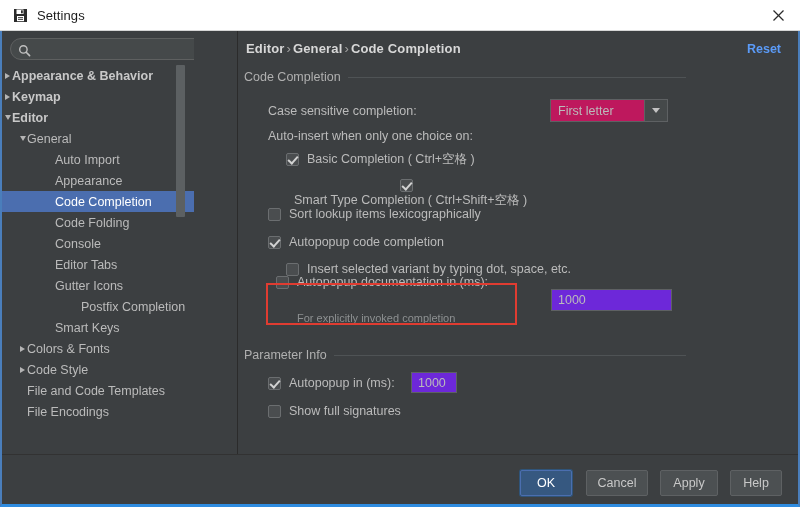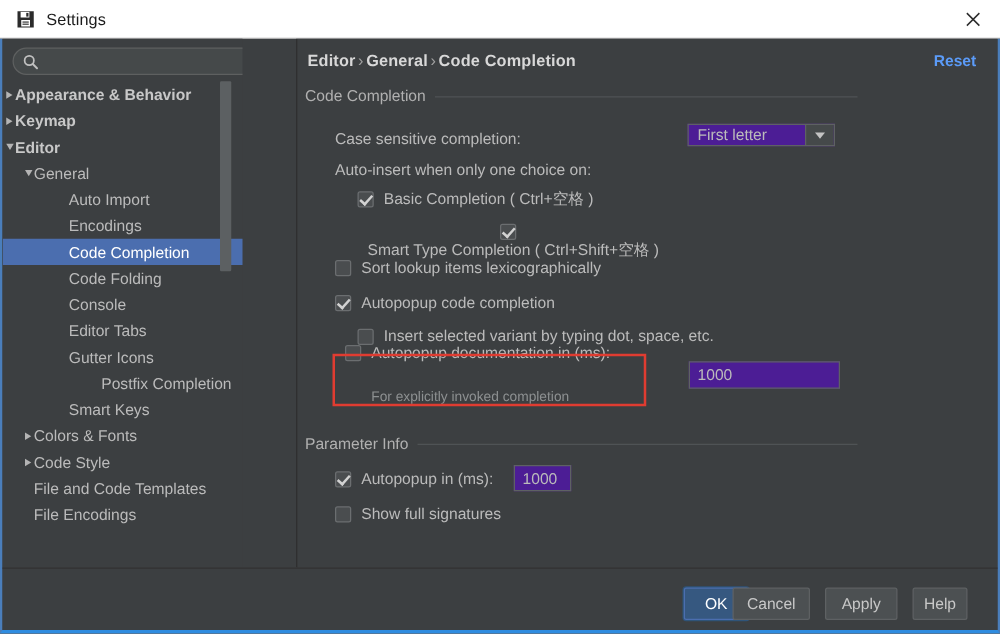--- a/index.html
+++ b/index.html
@@ -269,9 +269,9 @@
     position: absolute;
     display: flex;
     box-sizing: border-box;
-    background: #4c1d95;
+    background: #be185d;
     border: 1px solid #5e6163;
-    height: 18px;
+    height: 23px;
   }
   .combo-value {
     flex: 1 1 auto;

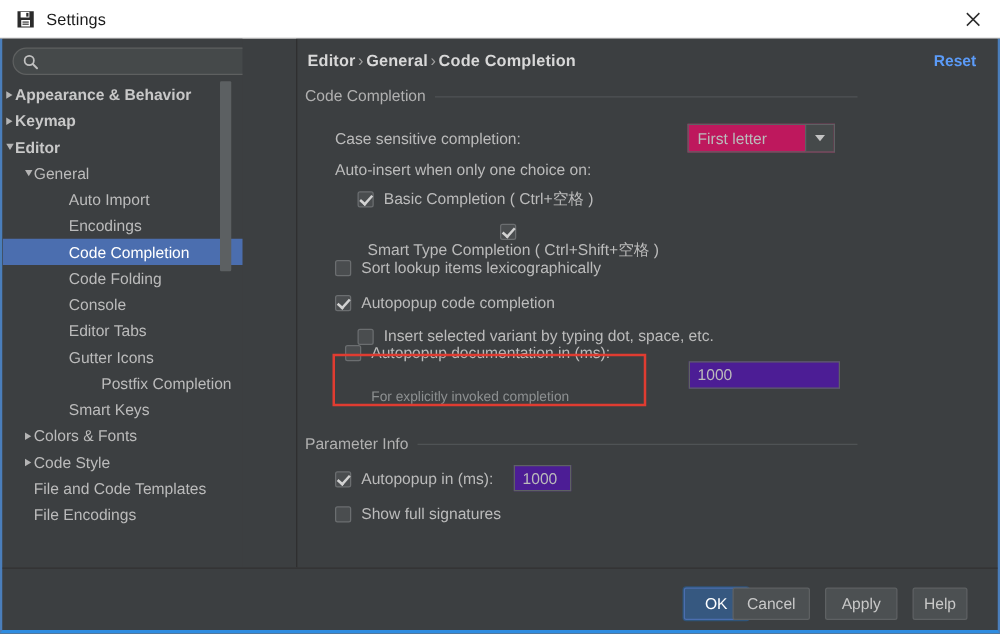--- a/index.html
+++ b/index.html
@@ -410,7 +410,7 @@
             <span class="tree-label" style="margin-left: 53px;">Auto Import</span>
           </div>
           <div class="tree-row">
-            <span class="tree-label" style="margin-left: 53px;">Encodings</span>
+            <span class="tree-label" style="margin-left: 53px;">Appearance</span>
           </div>
           <div class="tree-row selected">
             <span class="tree-label" style="margin-left: 53px;">Code Completion</span>

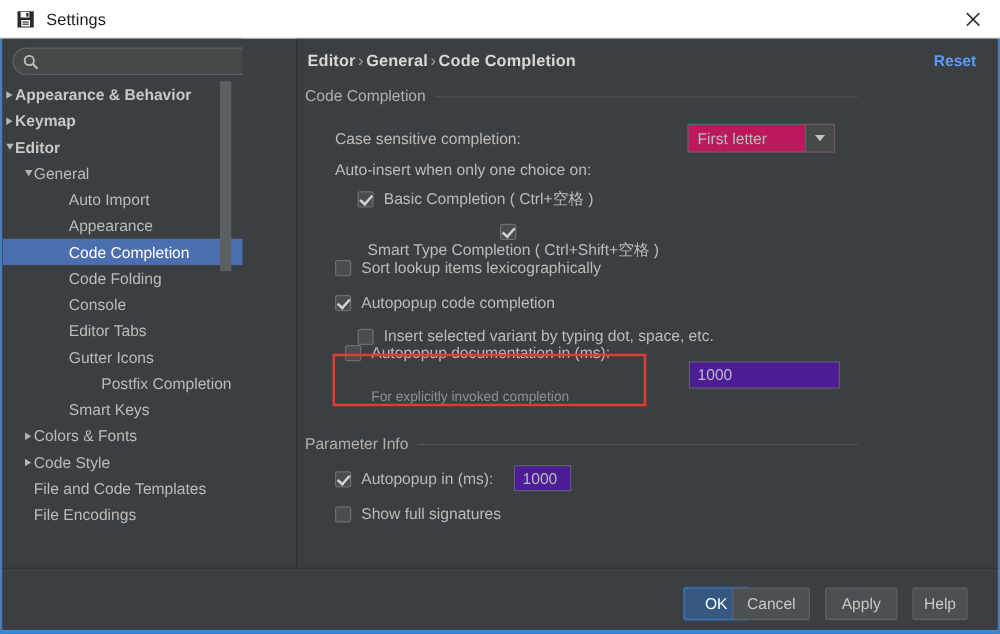--- a/index.html
+++ b/index.html
@@ -256,7 +256,7 @@
 
   .field {
     box-sizing: border-box;
-    background: #4c1d95;
+    background: #6d28d9;
     border: 1px solid #5e6163;
     color: #bbbbbb;
     font-family: inherit;

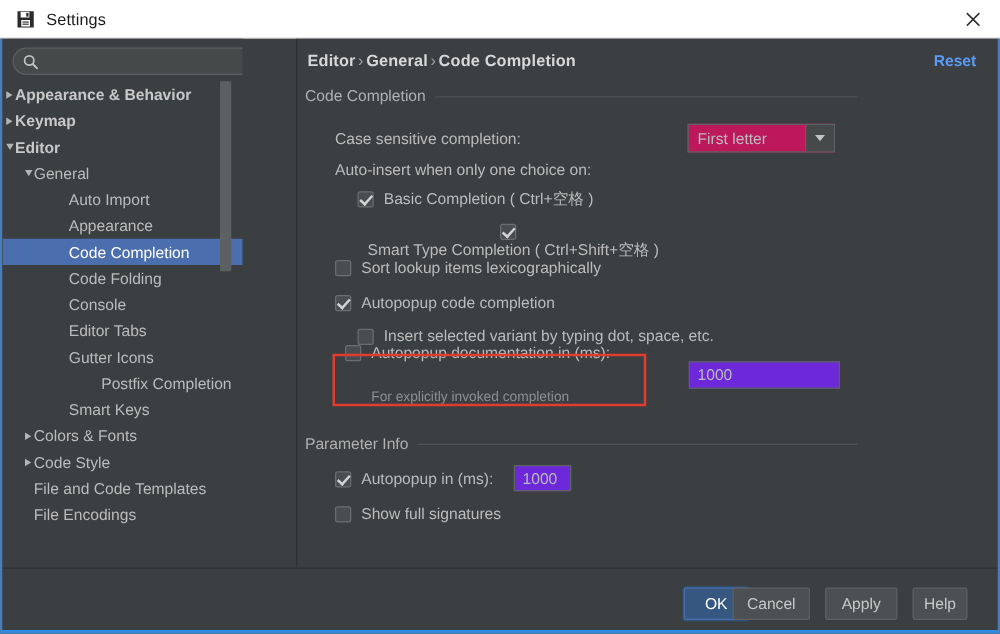--- a/index.html
+++ b/index.html
@@ -337,7 +337,6 @@
     border: 1px solid #4b6eaf;
     color: #ffffff;
     box-shadow: 0 0 0 1px #2f5479;
-    margin-left: 27px;
   }
 </style>
 </head>

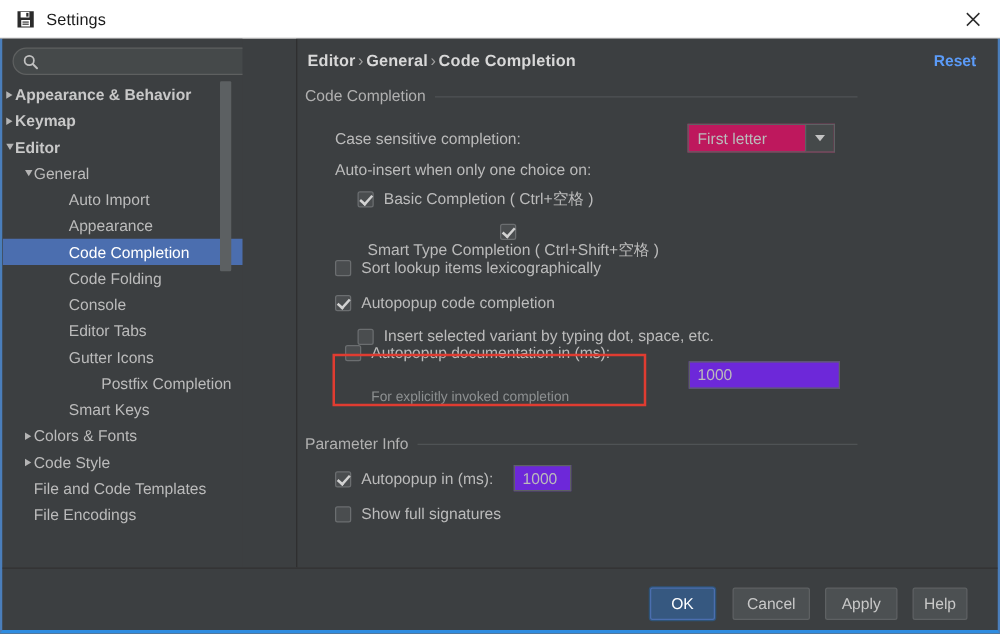--- a/index.html
+++ b/index.html
@@ -565,7 +565,7 @@
       <div class="btn primary" style="left:518px; top:15px; width:52px;">OK</div>
       <div class="btn" style="left:584px; top:15px; width:62px;">Cancel</div>
       <div class="btn" style="left:658px; top:15px; width:58px;">Apply</div>
-      <div class="btn" style="left:728px; top:15px; width:44px;">Help</div>
+      <div class="btn" style="left:728px; top:15px; width:52px;">Help</div>
     </div>
 
   </div>

